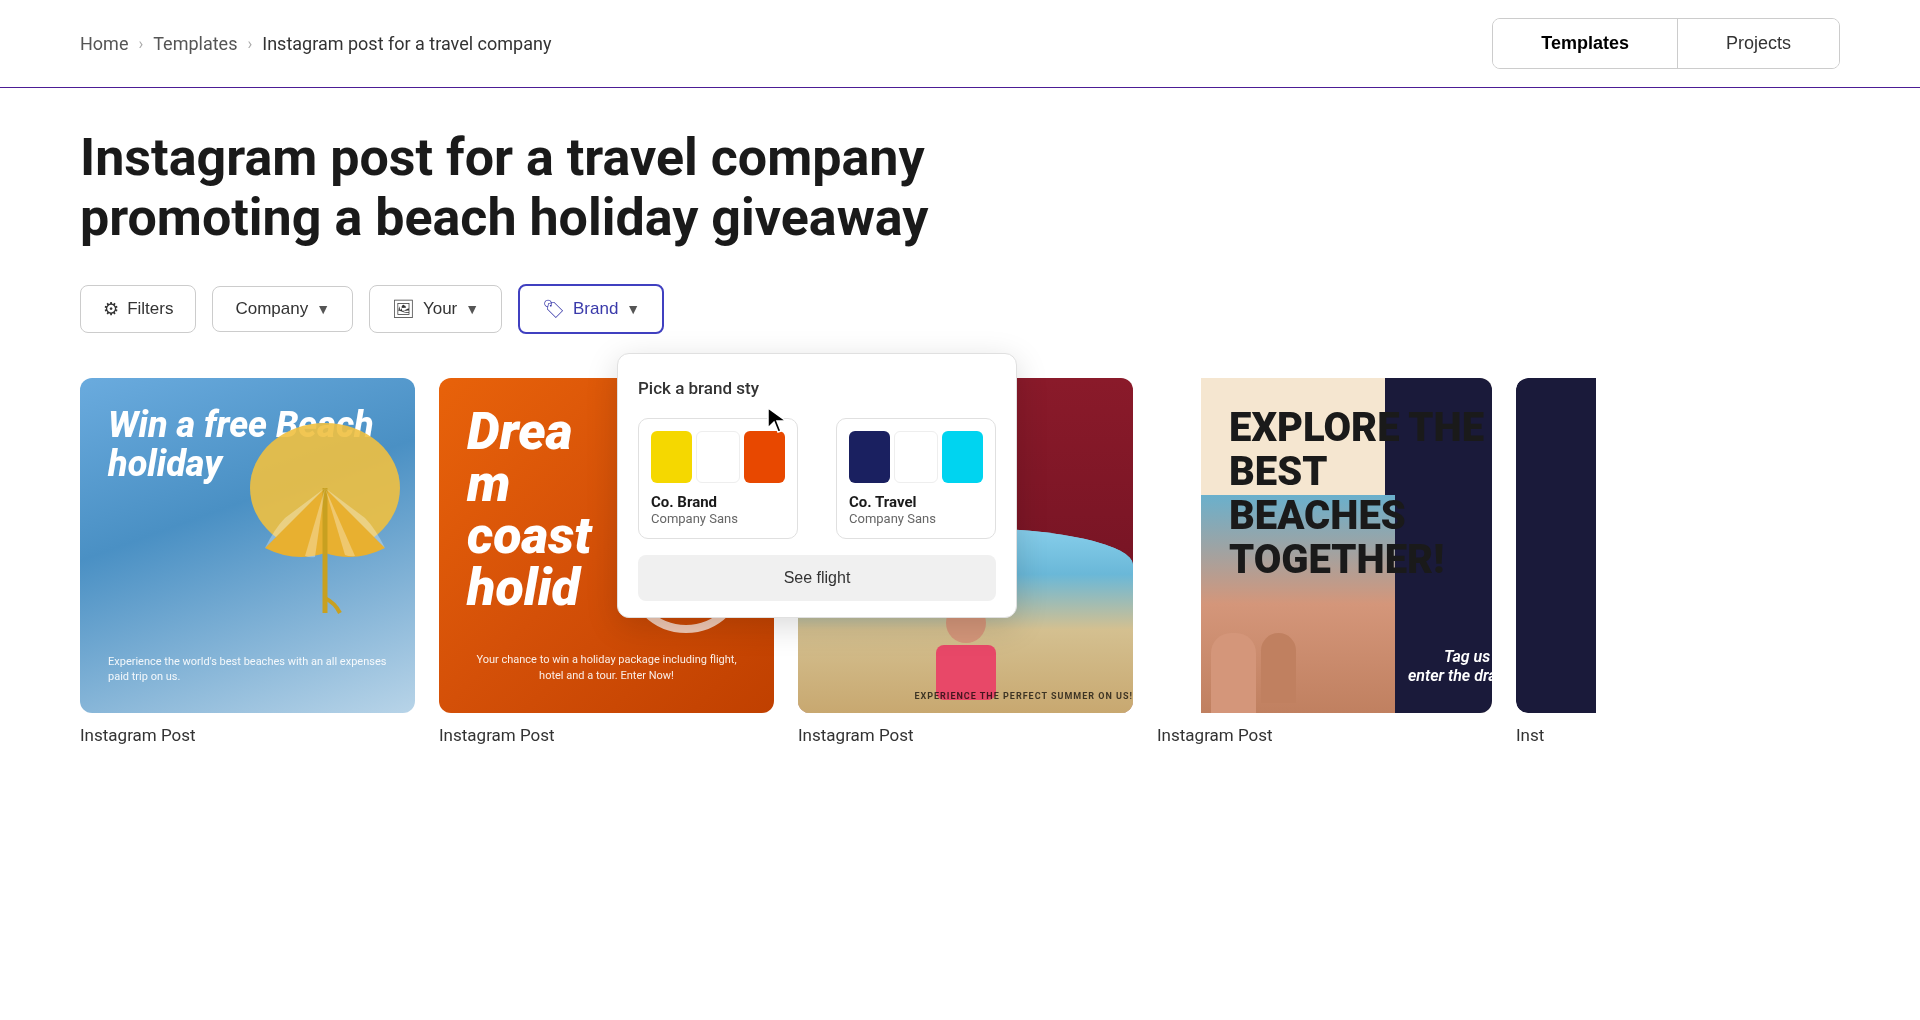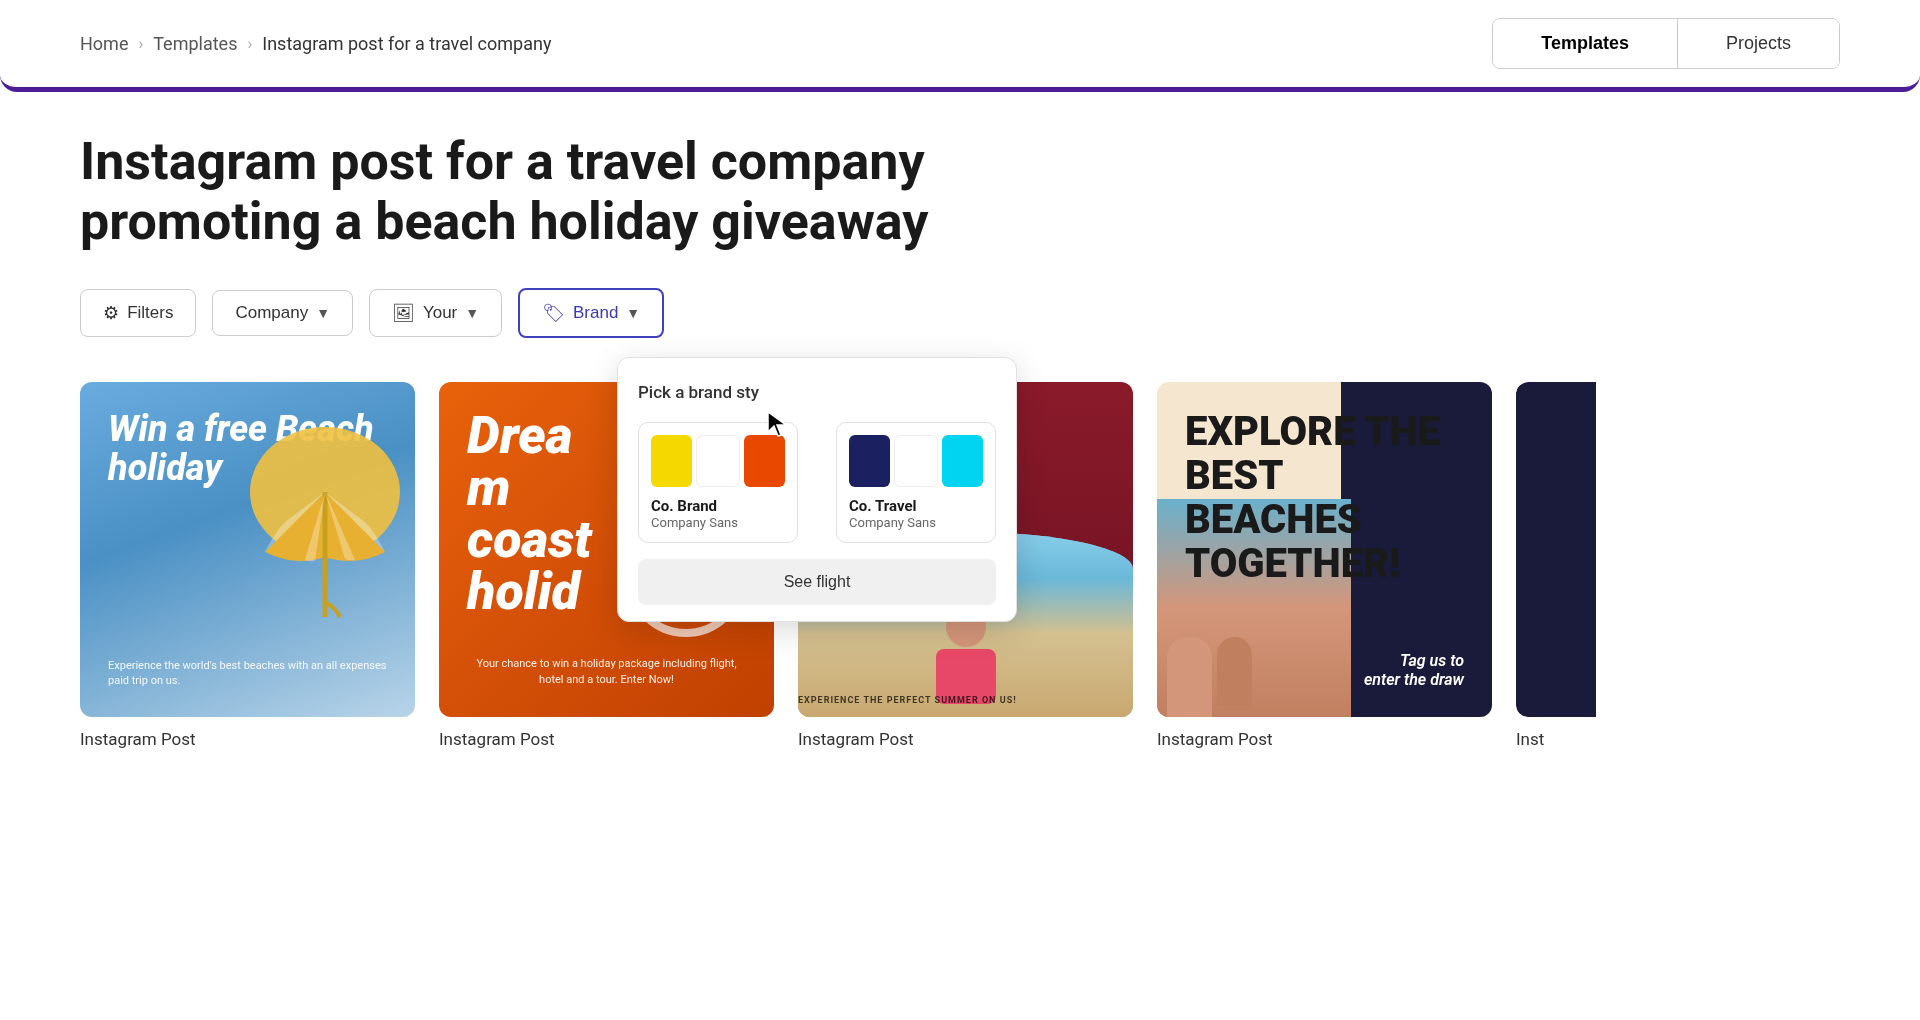--- a/index.html
+++ b/index.html
@@ -18,8 +18,7 @@
       align-items: center;
       justify-content: space-between;
       padding: 18px 80px;
-      border-bottom: 5px solid #4c1d95;
-      border-radius: 17px;
+      border-bottom: 1px solid #4c1d95;
     }
     .breadcrumb {
       display: flex;

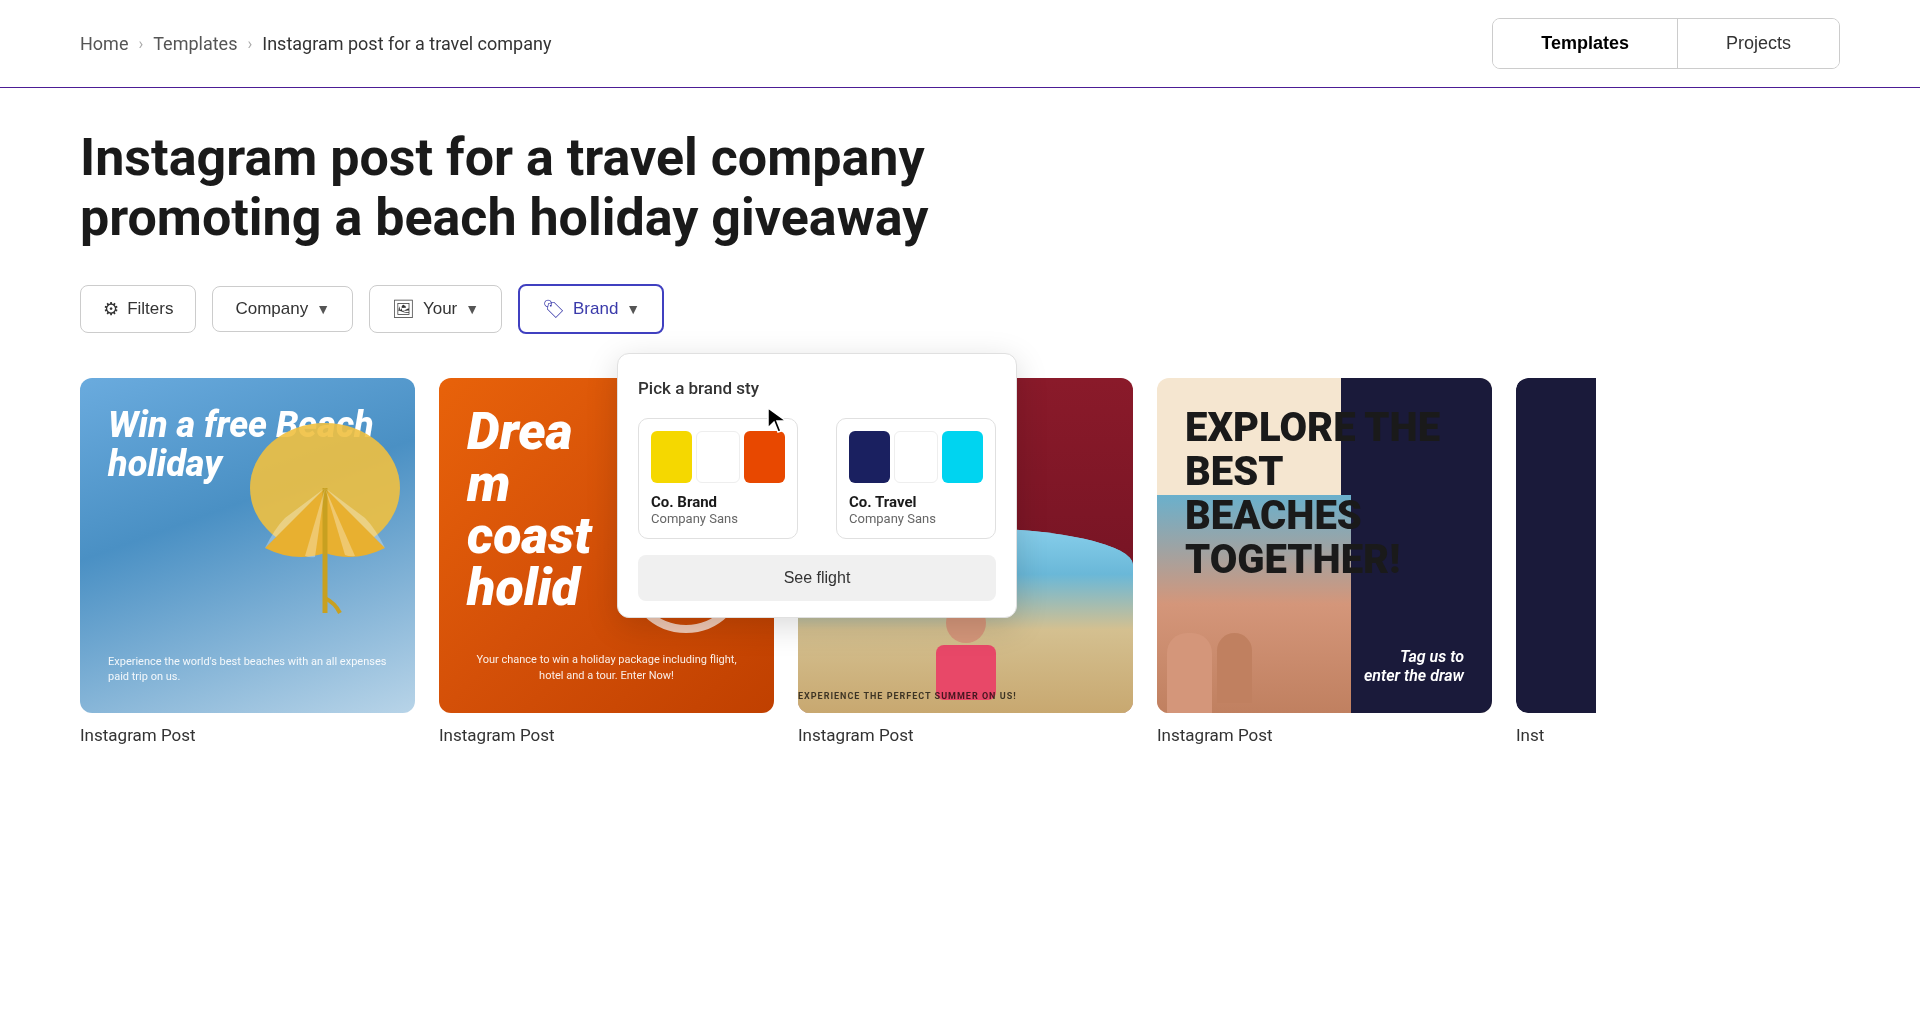--- a/index.html
+++ b/index.html
@@ -322,6 +322,7 @@
       padding: 28px;
       position: relative;
       overflow: hidden;
+      margin-left: 44px;
     }
     .card4-title {
       font-size: 40px;

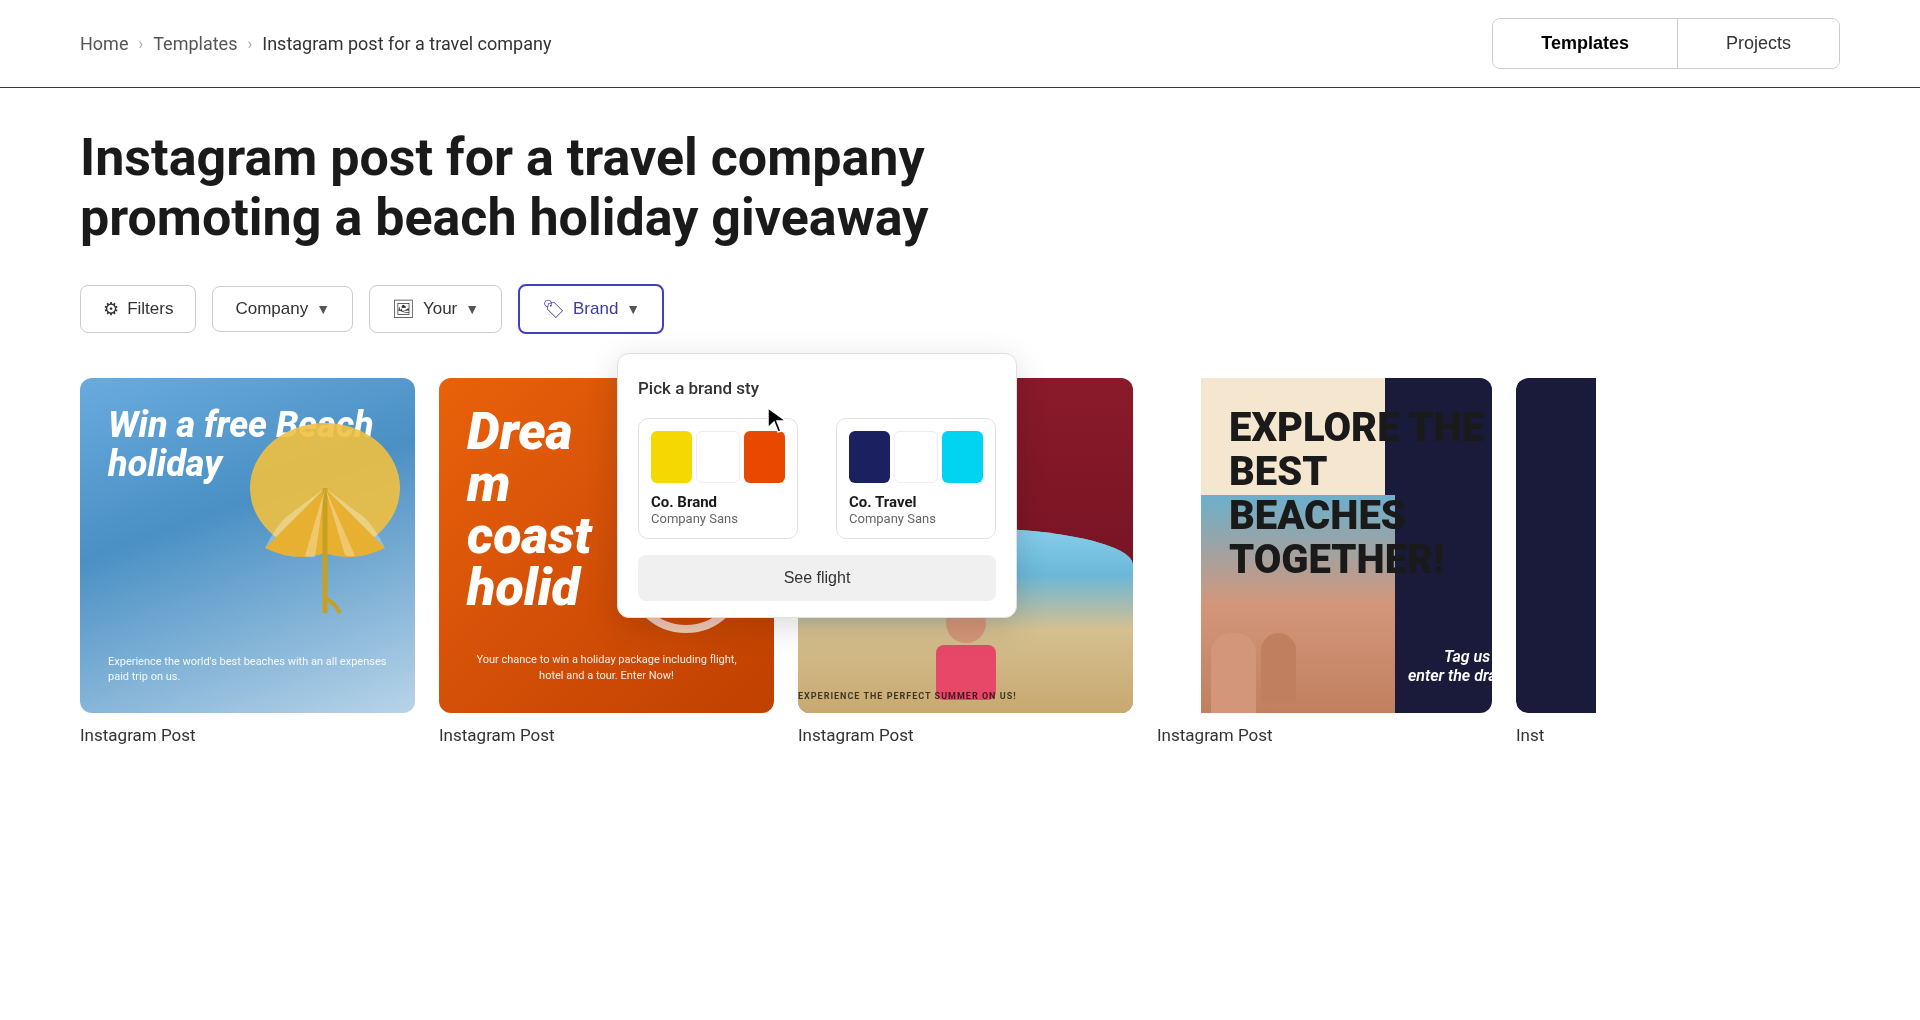--- a/index.html
+++ b/index.html
@@ -305,7 +305,7 @@
       bottom: 12px;
       left: 0;
       right: 0;
-      text-align: left;
+      text-align: right;
       font-size: 9px;
       font-weight: 700;
       color: rgba(0,0,0,0.7);

